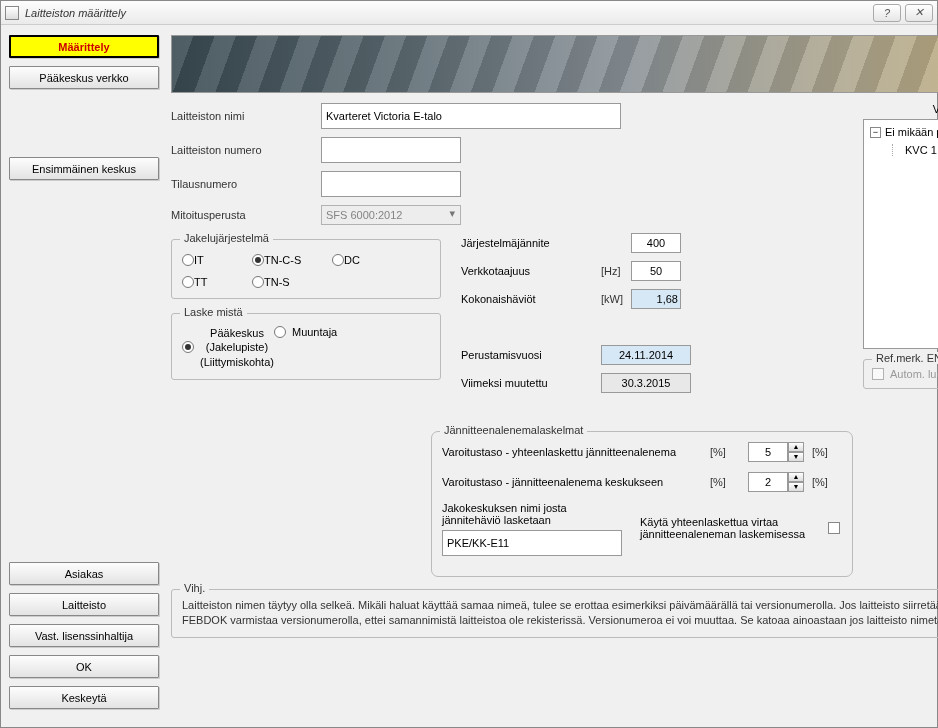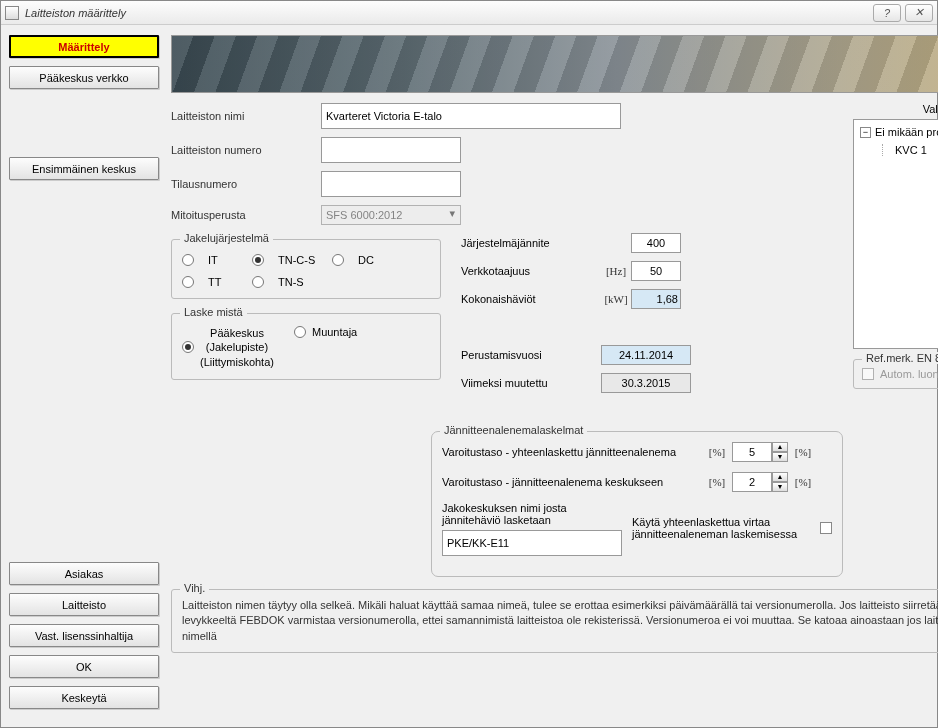--- a/index.html
+++ b/index.html
@@ -27,7 +27,7 @@
 .fieldset { border: 1px solid #bbb; border-radius: 3px; padding: 8px 10px 10px; margin-top: 6px; position: relative; }
 .fieldset-title { position: absolute; top: -8px; left: 8px; background: #f0f0f0; padding: 0 4px; color: #333; }
 .radio-grid { display: grid; grid-template-columns: 70px 80px 60px; row-gap: 10px; margin-top: 6px; }
-.radio-item { display: flex; align-items: flex-start; gap: 14px; }
+.radio-item { display: flex; align-items: flex-start; gap: 0; }
 .radio { width: 12px; height: 12px; border: 1px solid #777; border-radius: 50%; background: #fff; display: inline-flex; align-items: center; justify-content: center; }
 .radio.sel::after { content: ""; width: 6px; height: 6px; background: #333; border-radius: 50%; }
 .calc-row { display: flex; align-items: center; gap: 20px; margin-top: 4px; }

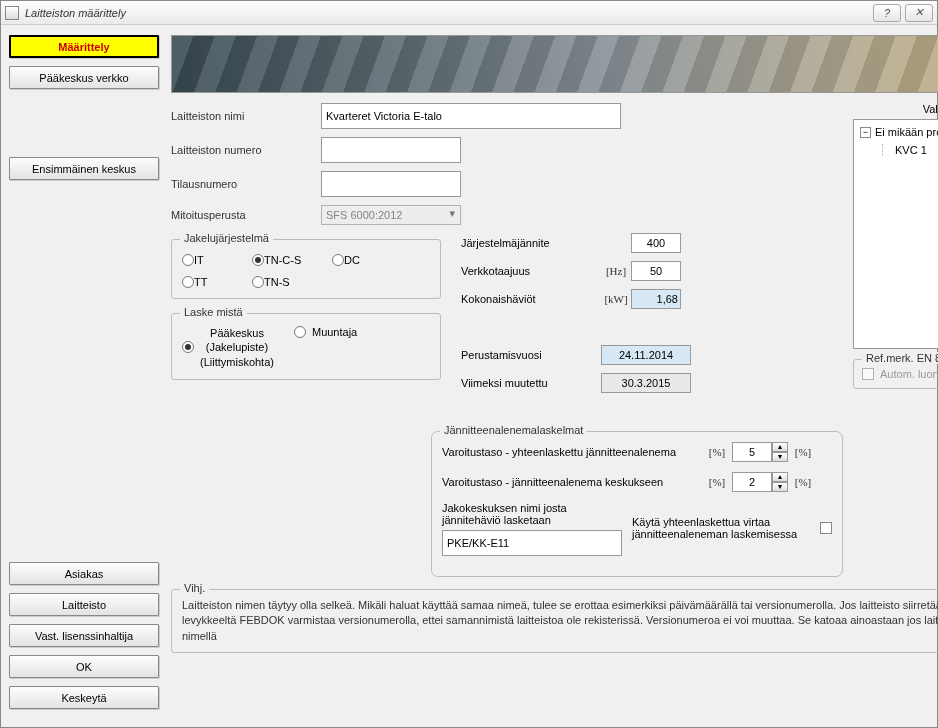--- a/index.html
+++ b/index.html
@@ -51,7 +51,7 @@
 .spinner-btn { width: 16px; height: 10px; border: 1px solid #999; background: linear-gradient(#fff,#ddd); font-size: 7px; line-height: 1; text-align: center; cursor: pointer; }
 .hint-box { border: 1px solid #bbb; border-radius: 3px; padding: 8px 10px; margin-top: 12px; position: relative; }
 .hint-text { color: #333; line-height: 1.4; }
-.unit { width: 30px; text-align: center; color: #333; font-family: Liberation Serif, serif; }
+.unit { width: 30px; text-align: left; color: #333; }
 .mid-grid { display: flex; gap: 20px; margin-top: 6px; }
 .mid-left { width: 270px; }
 .mid-right { flex: 1; }

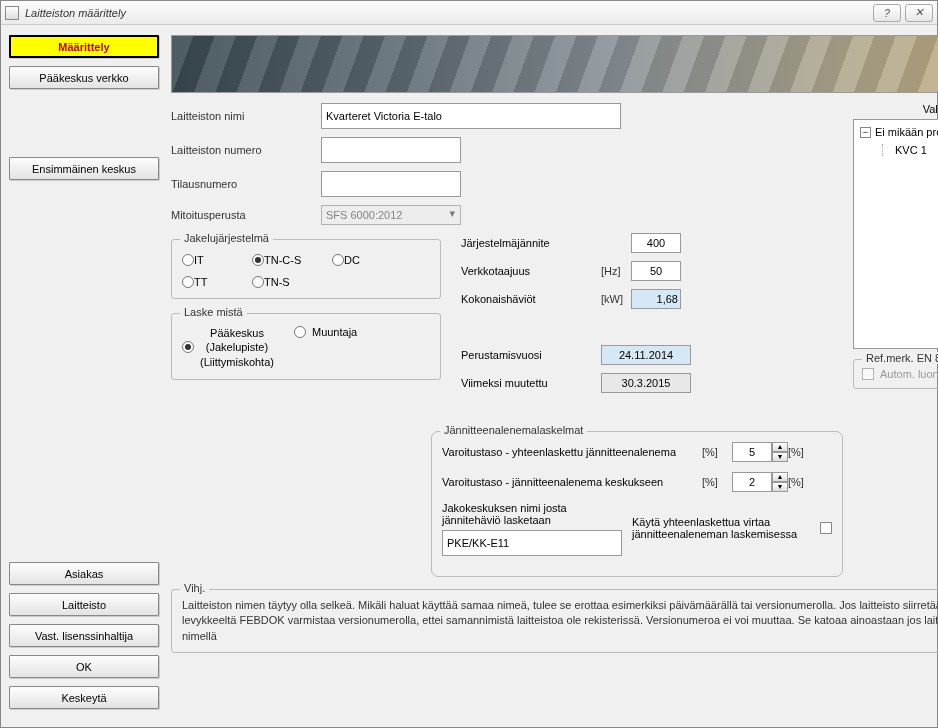--- a/index.html
+++ b/index.html
@@ -30,7 +30,7 @@
 .radio-item { display: flex; align-items: flex-start; gap: 0; }
 .radio { width: 12px; height: 12px; border: 1px solid #777; border-radius: 50%; background: #fff; display: inline-flex; align-items: center; justify-content: center; }
 .radio.sel::after { content: ""; width: 6px; height: 6px; background: #333; border-radius: 50%; }
-.calc-row { display: flex; align-items: center; gap: 20px; margin-top: 4px; }
+.calc-row { display: flex; align-items: center; margin-top: 4px; }
 .calc-col { display: flex; align-items: center; gap: 6px; }
 .small-input { width: 50px; height: 20px; border: 1px solid #999; background: #fff; text-align: center; }
 .small-input.hl { background: #d6e8f5; text-align: right; }

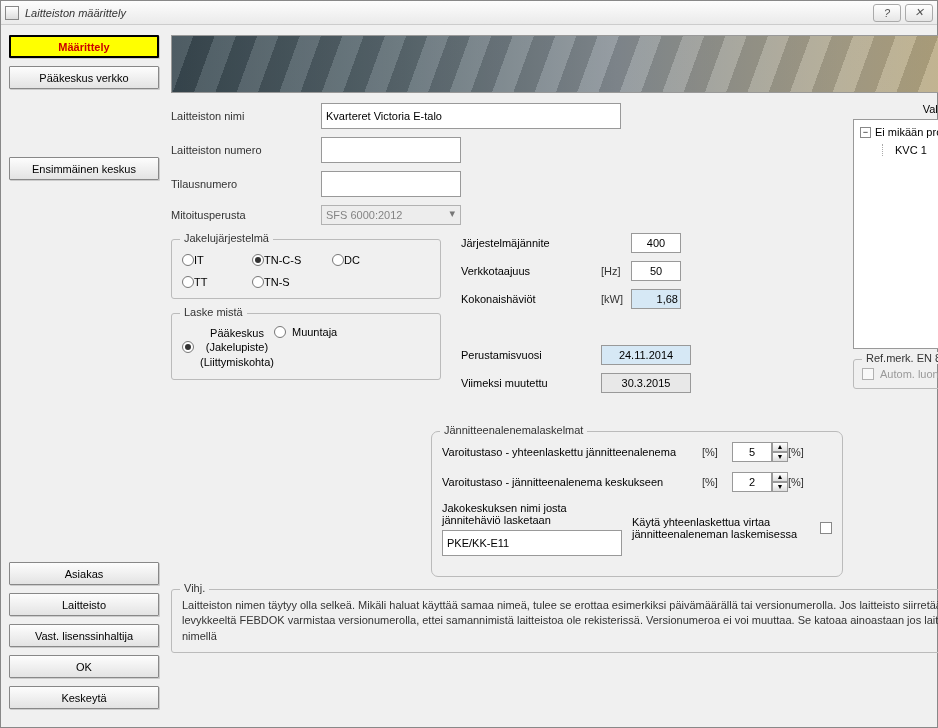--- a/index.html
+++ b/index.html
@@ -44,7 +44,7 @@
 .ref-box { border: 1px solid #bbb; border-radius: 3px; padding: 8px; margin-top: 10px; position: relative; }
 .checkbox { width: 12px; height: 12px; border: 1px solid #888; background: #fff; display: inline-block; }
 .volt-box { border: 1px solid #bbb; border-radius: 7px; padding: 10px; margin-top: 20px; position: relative; }
-.volt-row { display: flex; align-items: center; margin-bottom: 10px; }
+.volt-row { display: flex; align-items: center; margin-bottom: 10px; gap: 8px; }
 .spinner { display: flex; align-items: center; }
 .spinner input { width: 40px; height: 20px; border: 1px solid #999; text-align: center; background: #fff; }
 .spinner-btns { display: flex; flex-direction: column; }

